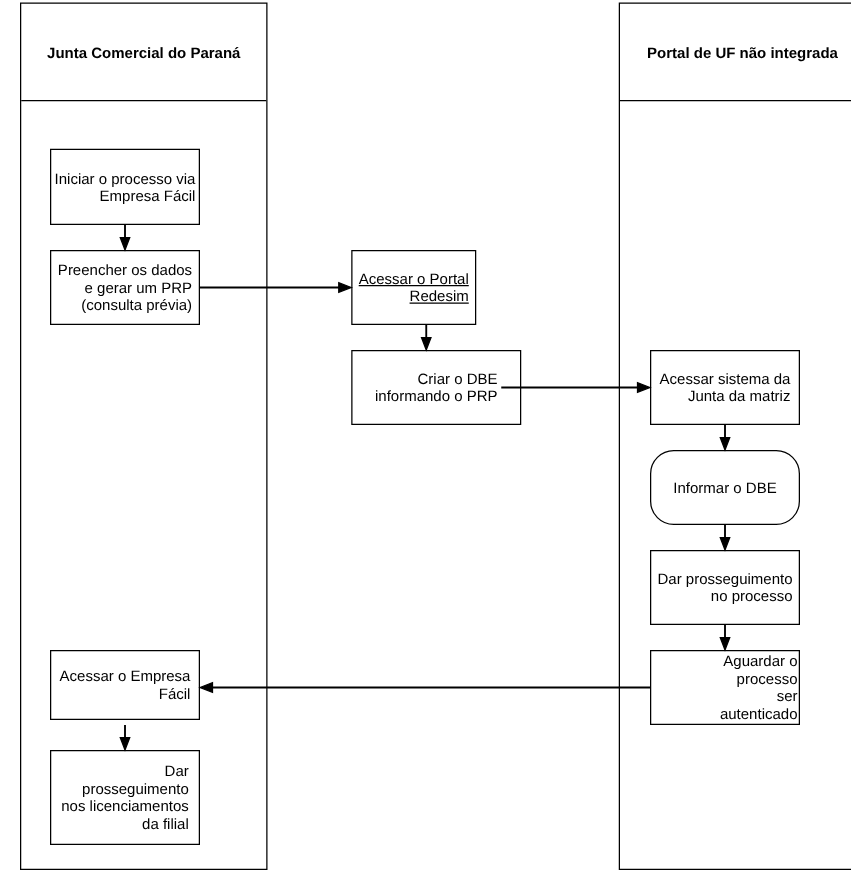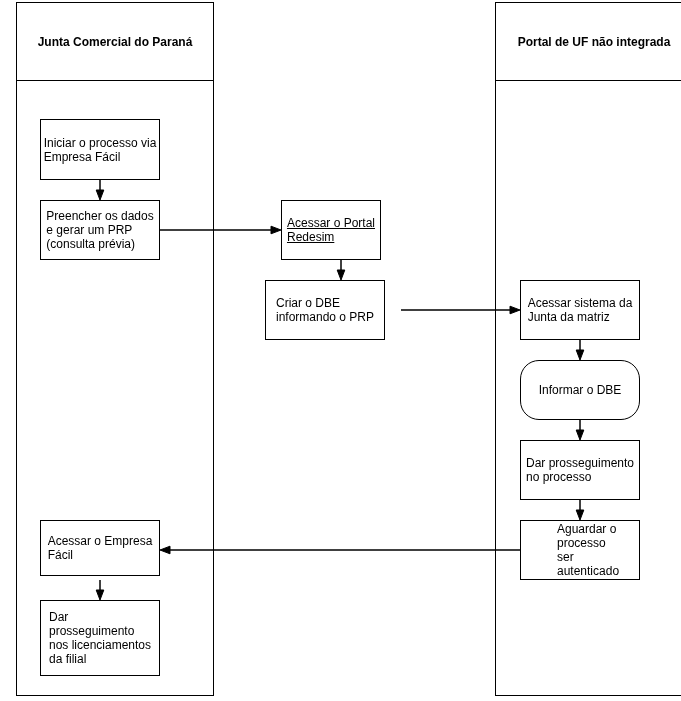--- a/index.html
+++ b/index.html
@@ -41,7 +41,7 @@
     display: flex;
     align-items: center;
     justify-content: center;
-    text-align: left;
+    text-align: right;
     font-size: 12px;
     line-height: 14px;
     padding: 0 1px;

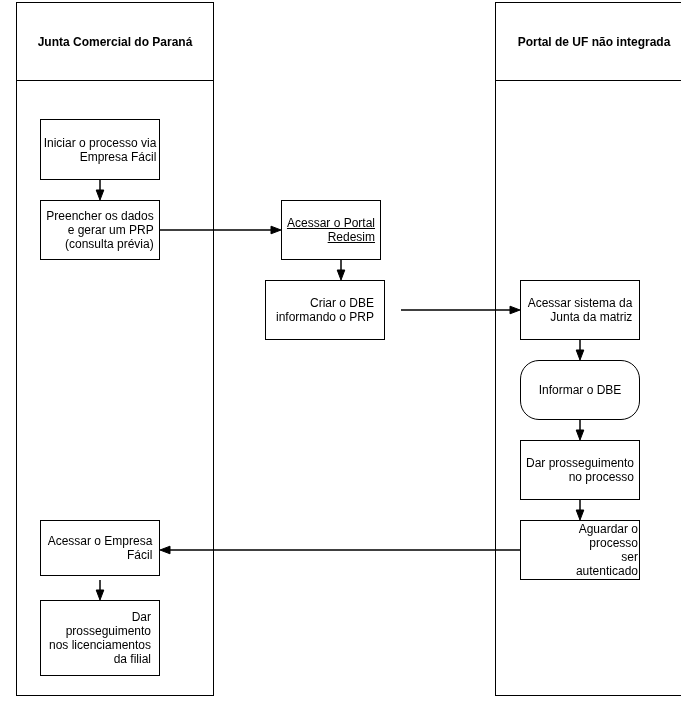--- a/index.html
+++ b/index.html
@@ -83,7 +83,7 @@
     <span class="node-label">Acessar o Portal
 Redesim</span>
   </div>
-  <div class="node" style="left:265px; top:280px; width:120px; height:60px;">
+  <div class="node" style="left:281px; top:280px; width:136px; height:60px;">
     <span class="node-label">Criar o DBE
 informando o PRP</span>
   </div>

